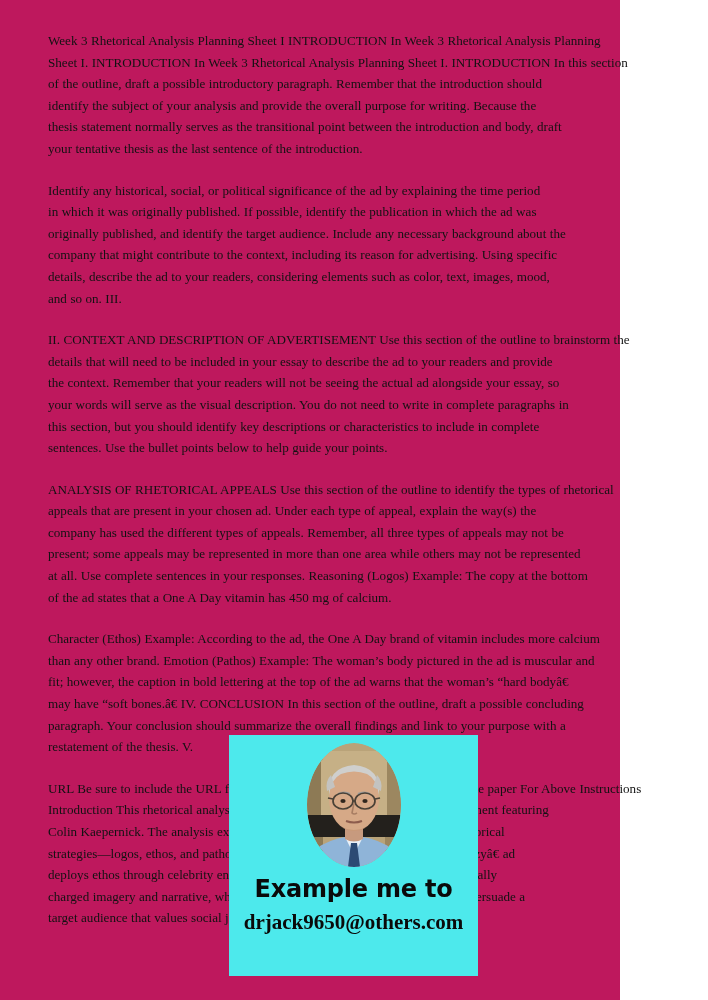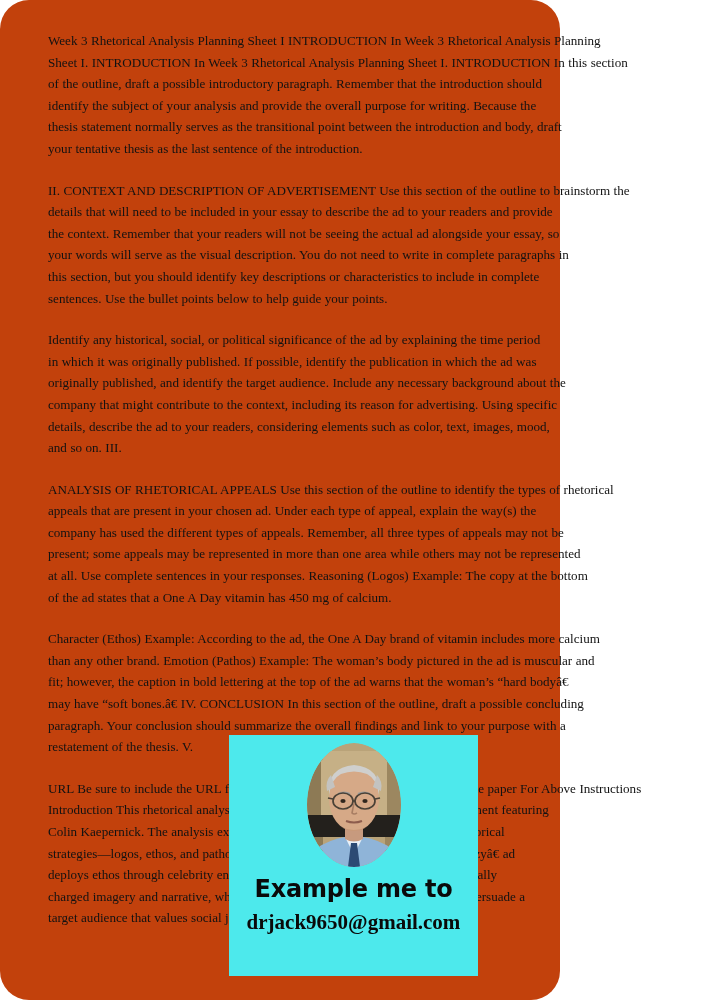--- a/index.html
+++ b/index.html
@@ -17,10 +17,9 @@
 
   #page {
     position: relative;
-    width: 560px;
+    width: 620px;
     height: 1000px;
-    background: #c2410c;
-    border-radius: 29px;
+    background: #be185d;
   }
 
   #doc-body {

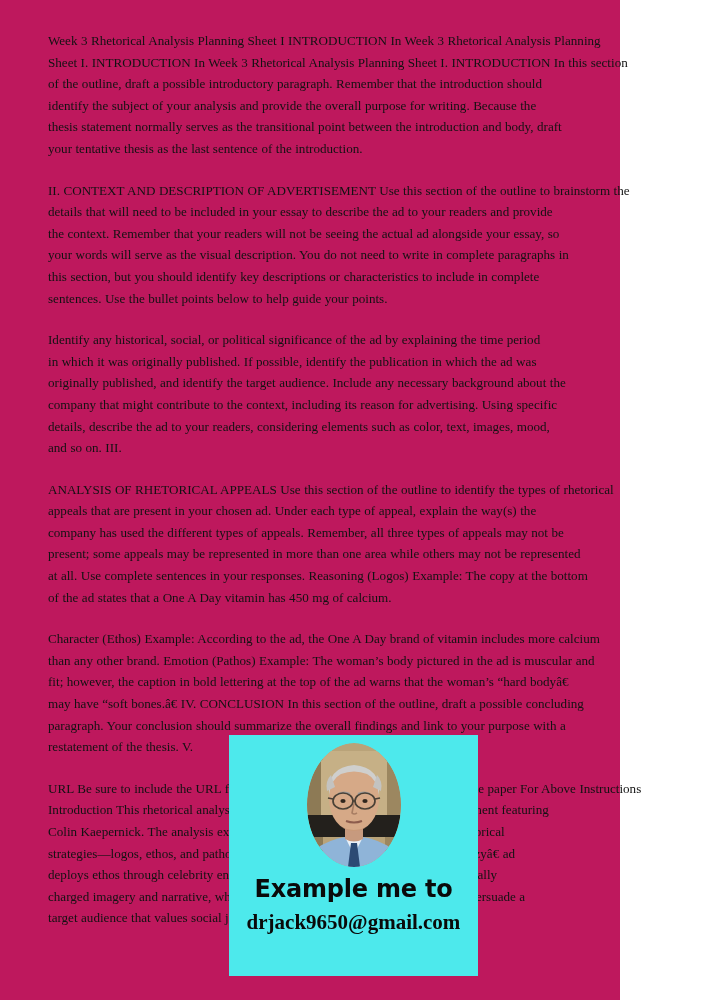--- a/index.html
+++ b/index.html
@@ -103,18 +103,18 @@
 identify the subject of your analysis and provide the overall purpose for writing. Because the
 thesis statement normally serves as the transitional point between the introduction and body, draft
 your tentative thesis as the last sentence of the introduction.</p>
+    <p class="para">Identify any historical, social, or political significance of the ad by explaining the time period
+in which it was originally published. If possible, identify the publication in which the ad was
+originally published, and identify the target audience. Include any necessary background about the
+company that might contribute to the context, including its reason for advertising. Using specific
+details, describe the ad to your readers, considering elements such as color, text, images, mood,
+and so on. III.</p>
     <p class="para">II. CONTEXT AND DESCRIPTION OF ADVERTISEMENT Use this section of the outline to brainstorm the
 details that will need to be included in your essay to describe the ad to your readers and provide
 the context. Remember that your readers will not be seeing the actual ad alongside your essay, so
 your words will serve as the visual description. You do not need to write in complete paragraphs in
 this section, but you should identify key descriptions or characteristics to include in complete
 sentences. Use the bullet points below to help guide your points.</p>
-    <p class="para">Identify any historical, social, or political significance of the ad by explaining the time period
-in which it was originally published. If possible, identify the publication in which the ad was
-originally published, and identify the target audience. Include any necessary background about the
-company that might contribute to the context, including its reason for advertising. Using specific
-details, describe the ad to your readers, considering elements such as color, text, images, mood,
-and so on. III.</p>
     <p class="para">ANALYSIS OF RHETORICAL APPEALS Use this section of the outline to identify the types of rhetorical
 appeals that are present in your chosen ad. Under each type of appeal, explain the way(s) the
 company has used the different types of appeals. Remember, all three types of appeals may not be

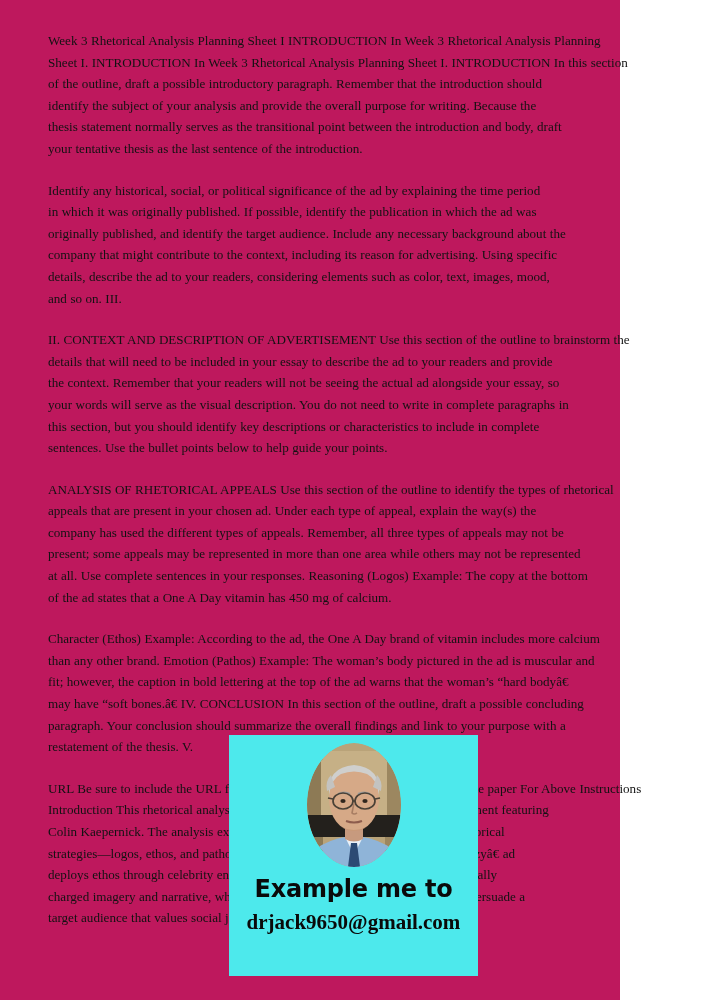--- a/index.html
+++ b/index.html
@@ -193,7 +193,7 @@
       <span class="l1">Example me to</span>
     </div>
 
-    <div id="contact-email">drjack9650@gmail.com</div>
+    <div id="contact-email">drjack9650@others.com</div>
 
   </div>
 

